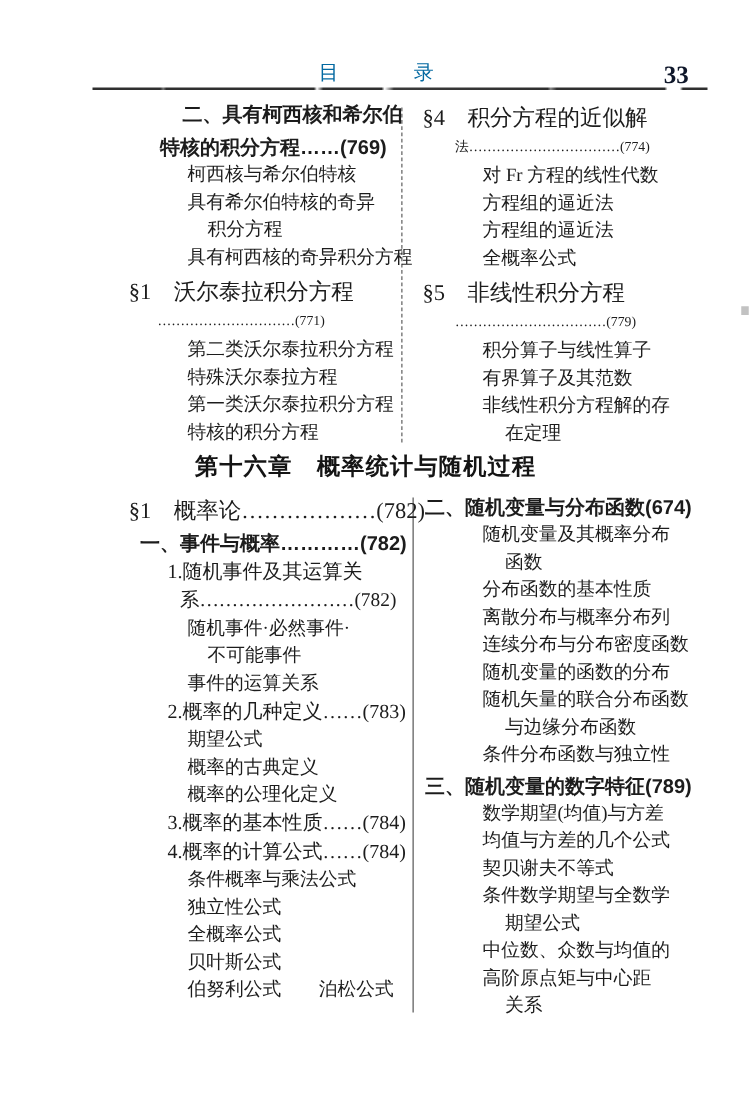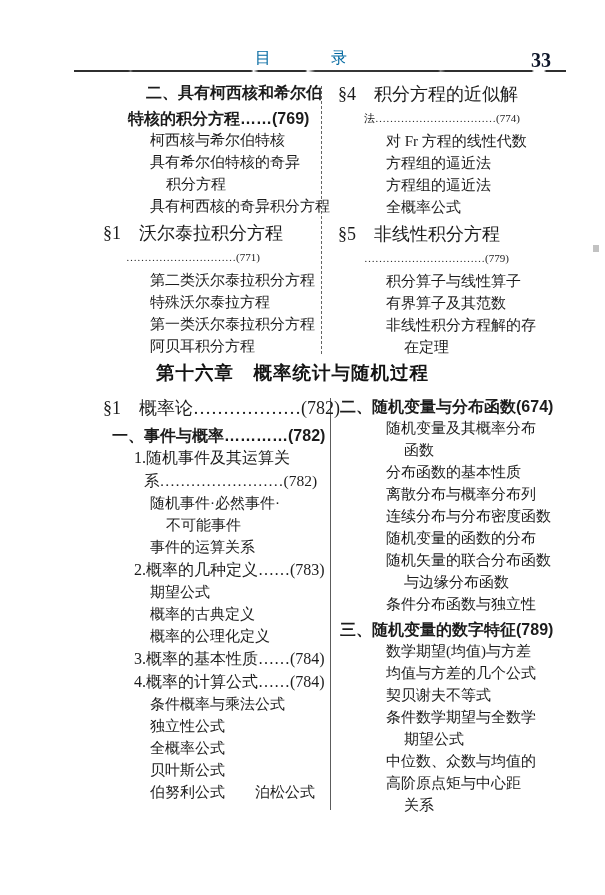--- a/index.html
+++ b/index.html
@@ -131,7 +131,7 @@
       <div class="toc-line sub">第二类沃尔泰拉积分方程</div>
       <div class="toc-line sub">特殊沃尔泰拉方程</div>
       <div class="toc-line sub">第一类沃尔泰拉积分方程</div>
-      <div class="toc-line sub">阿贝耳积分方程</div>
+      <div class="toc-line sub">特核的积分方程</div>
     </div>
 
   <div class="col col-top-right">

